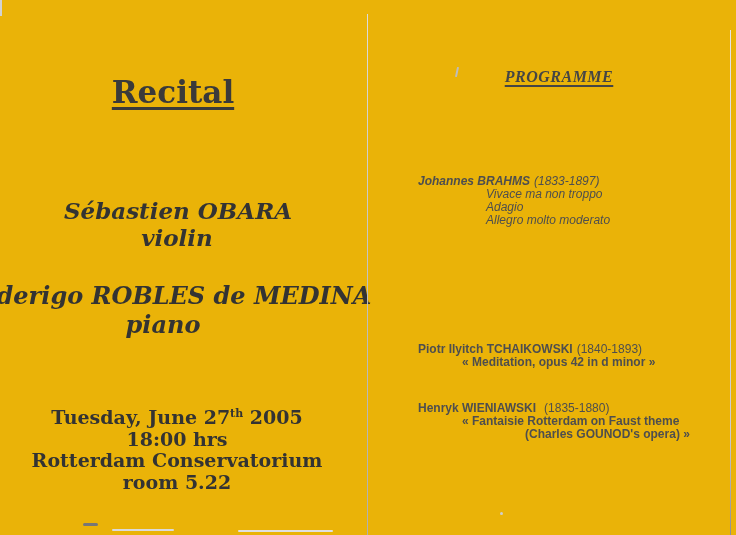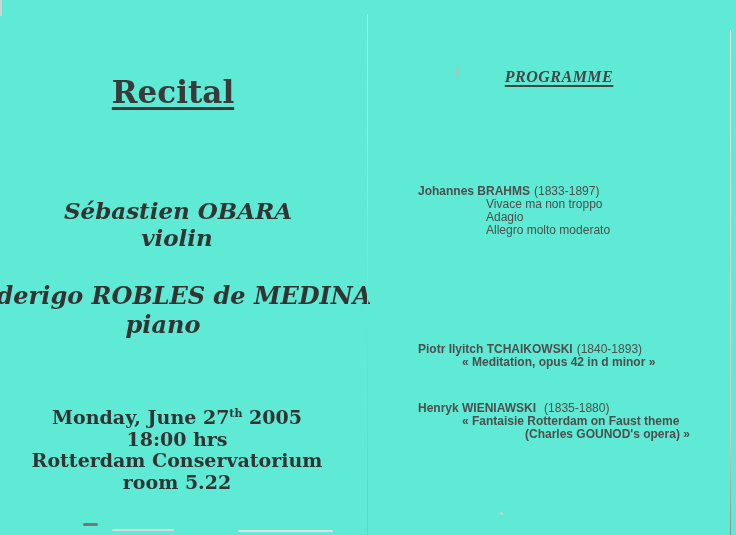--- a/index.html
+++ b/index.html
@@ -12,7 +12,7 @@
   .scan {
     position: relative;
     width: 736px; height: 535px;
-    background: #5eead4;
+    background: #eab308;
   }
   
   .lp-text {

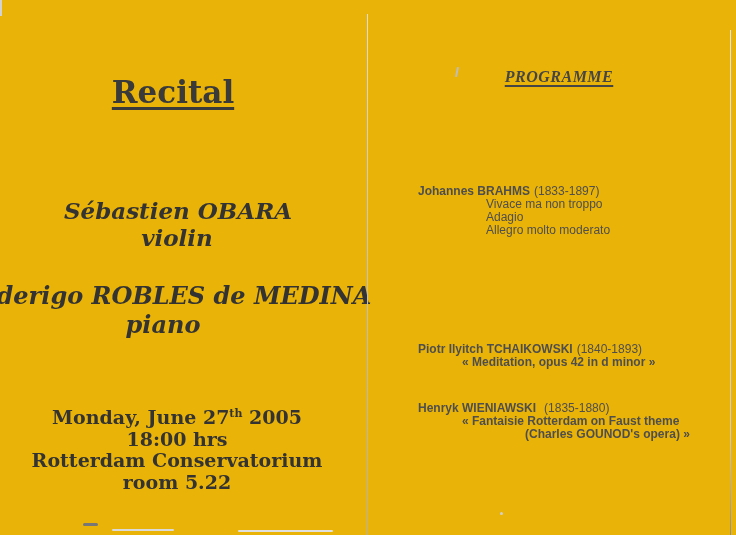--- a/index.html
+++ b/index.html
@@ -62,7 +62,7 @@
     color: #4e4e4e;
   }
   .entry { position: absolute; left: 0; white-space: nowrap; }
-  .entry-brahms      { top: 185px; }
+  .entry-brahms      { top: 175px; font-style: italic; }
   .entry-ysaye       { top: 282px; }
   .entry-tchaikowski { top: 343px; }
   .entry-wieniawski  { top: 402px; }

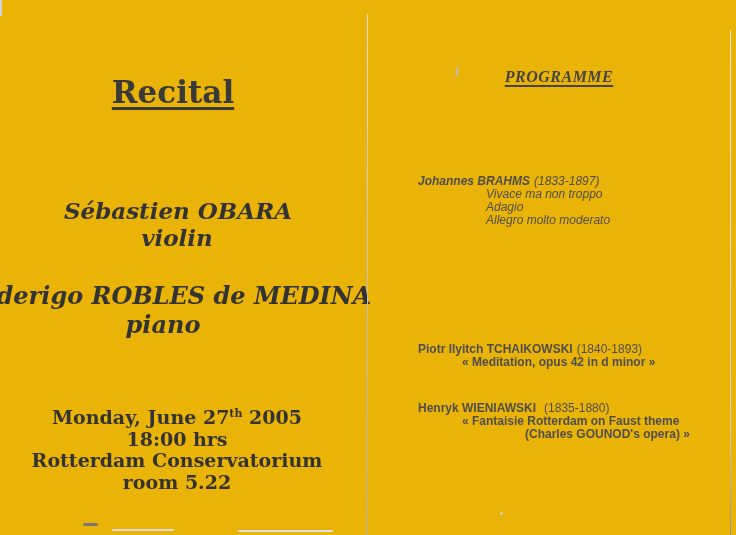--- a/index.html
+++ b/index.html
@@ -127,7 +127,7 @@
     <div class="lp-text performer-inst-2">piano</div>
 
     <div class="lp-text event-details">
-      <div><span>Monday, June 27</span><sup>th</sup><span> 2005</span></div>
+      <div><span>Tuesday, June 27</span><sup>th</sup><span> 2005</span></div>
       <div>18:00 hrs</div>
       <div>Rotterdam Conservatorium</div>
       <div>room 5.22</div>

